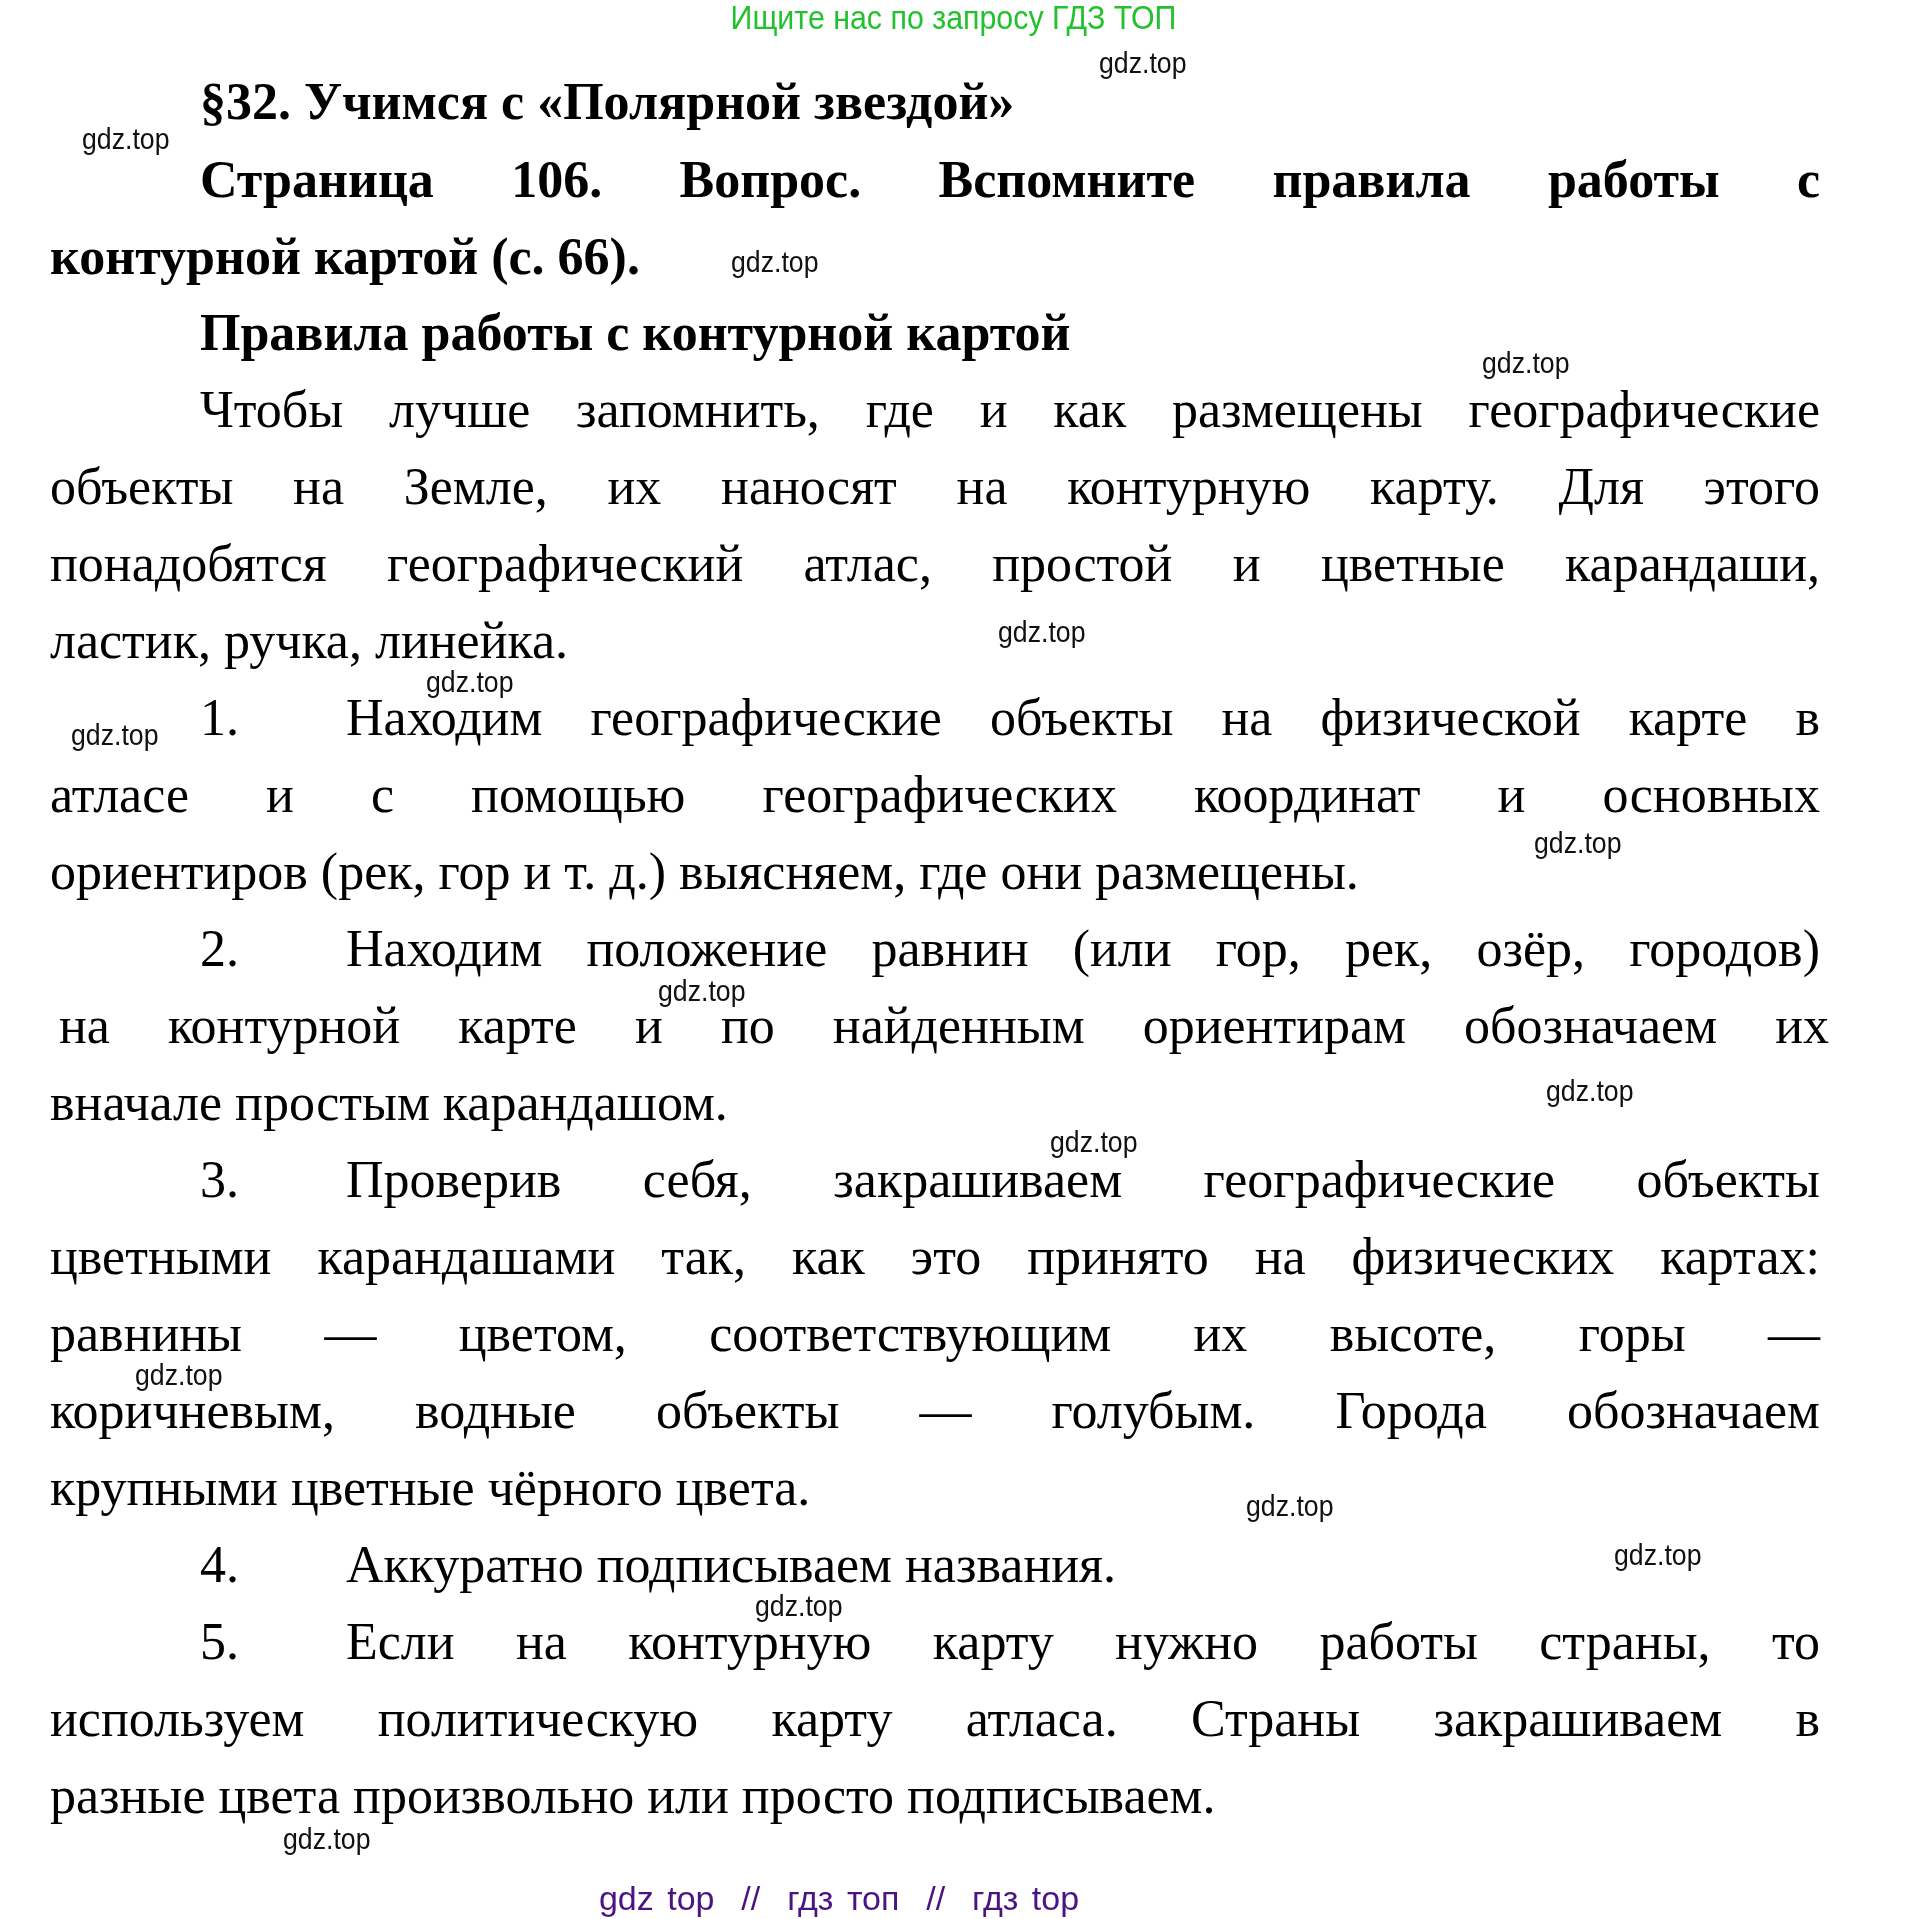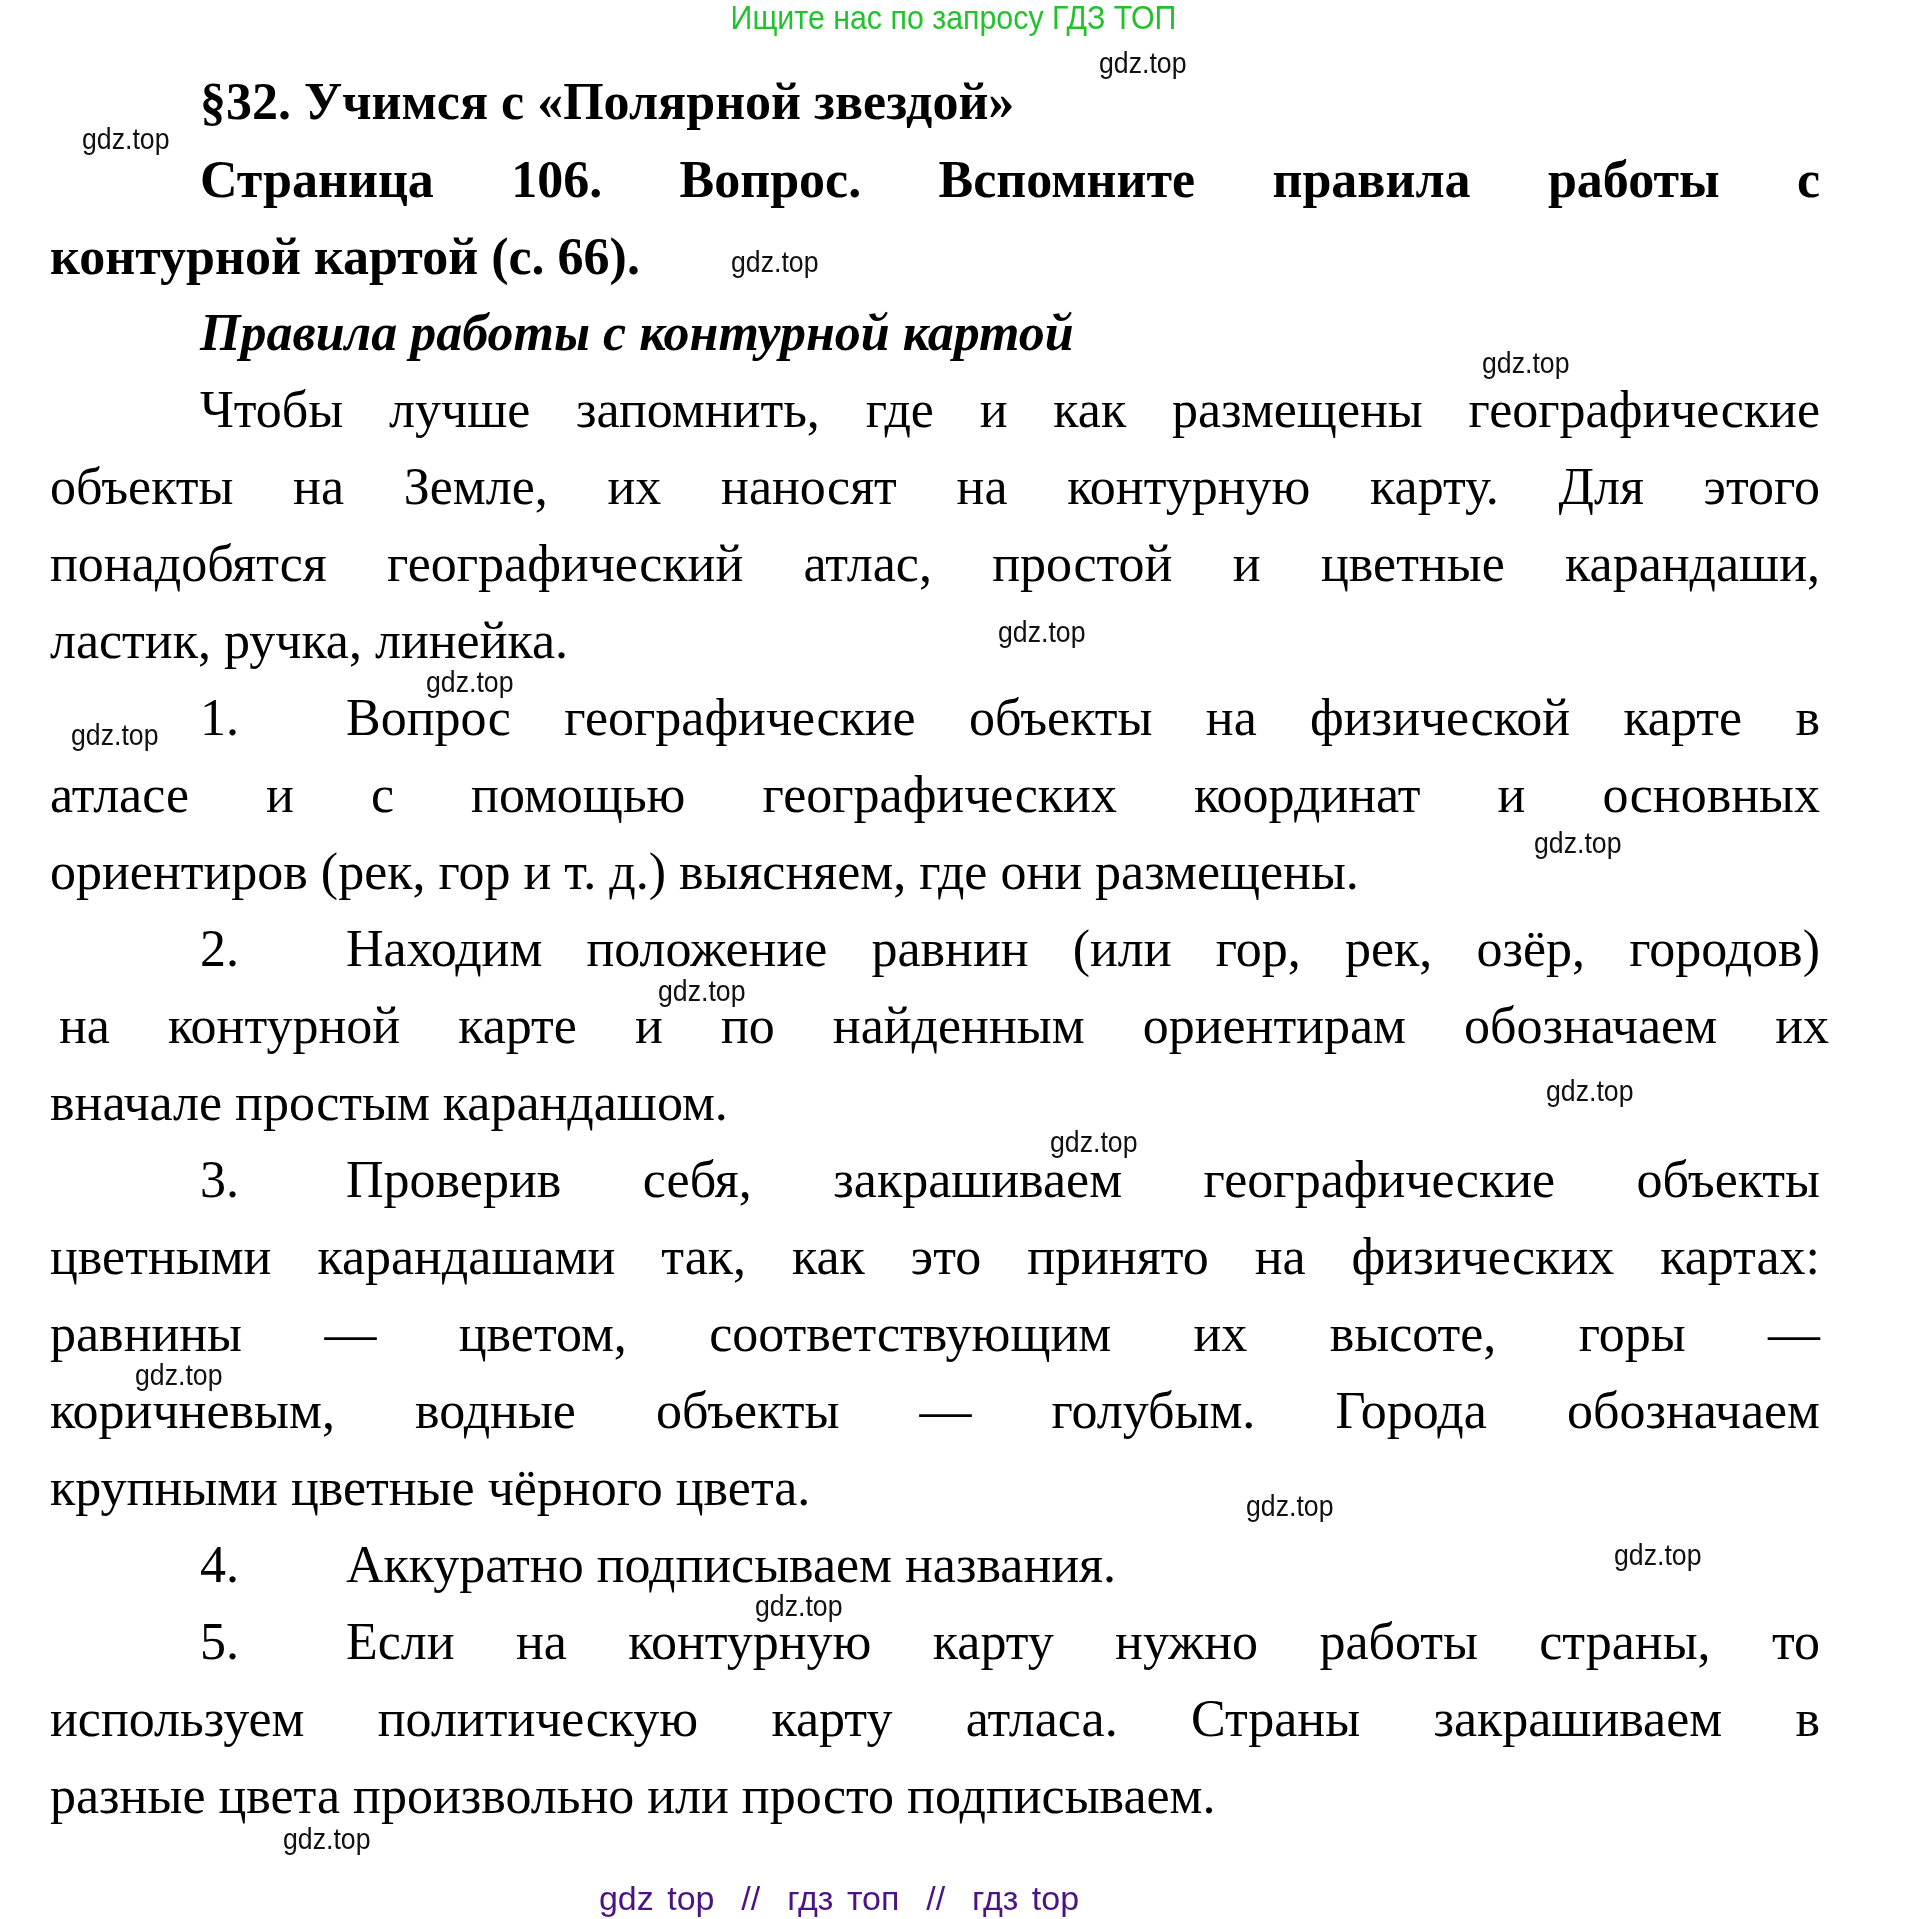--- a/index.html
+++ b/index.html
@@ -37,7 +37,7 @@
 <div class="line bold last indent" style="top:72px;">§32. Учимся с «Полярной звездой»</div>
 <div class="line bold indent" style="top:150px;">Страница 106. Вопрос. Вспомните правила работы с</div>
 <div class="line bold last" style="top:227px;">контурной картой (с. 66).</div>
-<div class="line bold last indent" style="top:303px;font-style:italic;">Правила работы с контурной картой</div>
+<div class="line bold last indent" style="top:303px;">Правила работы с контурной картой</div>
 
 <div class="line indent" style="top:380px;">Чтобы лучше запомнить, где и как размещены географические</div>
 <div class="line" style="top:457px;">объекты на Земле, их наносят на контурную карту. Для этого</div>

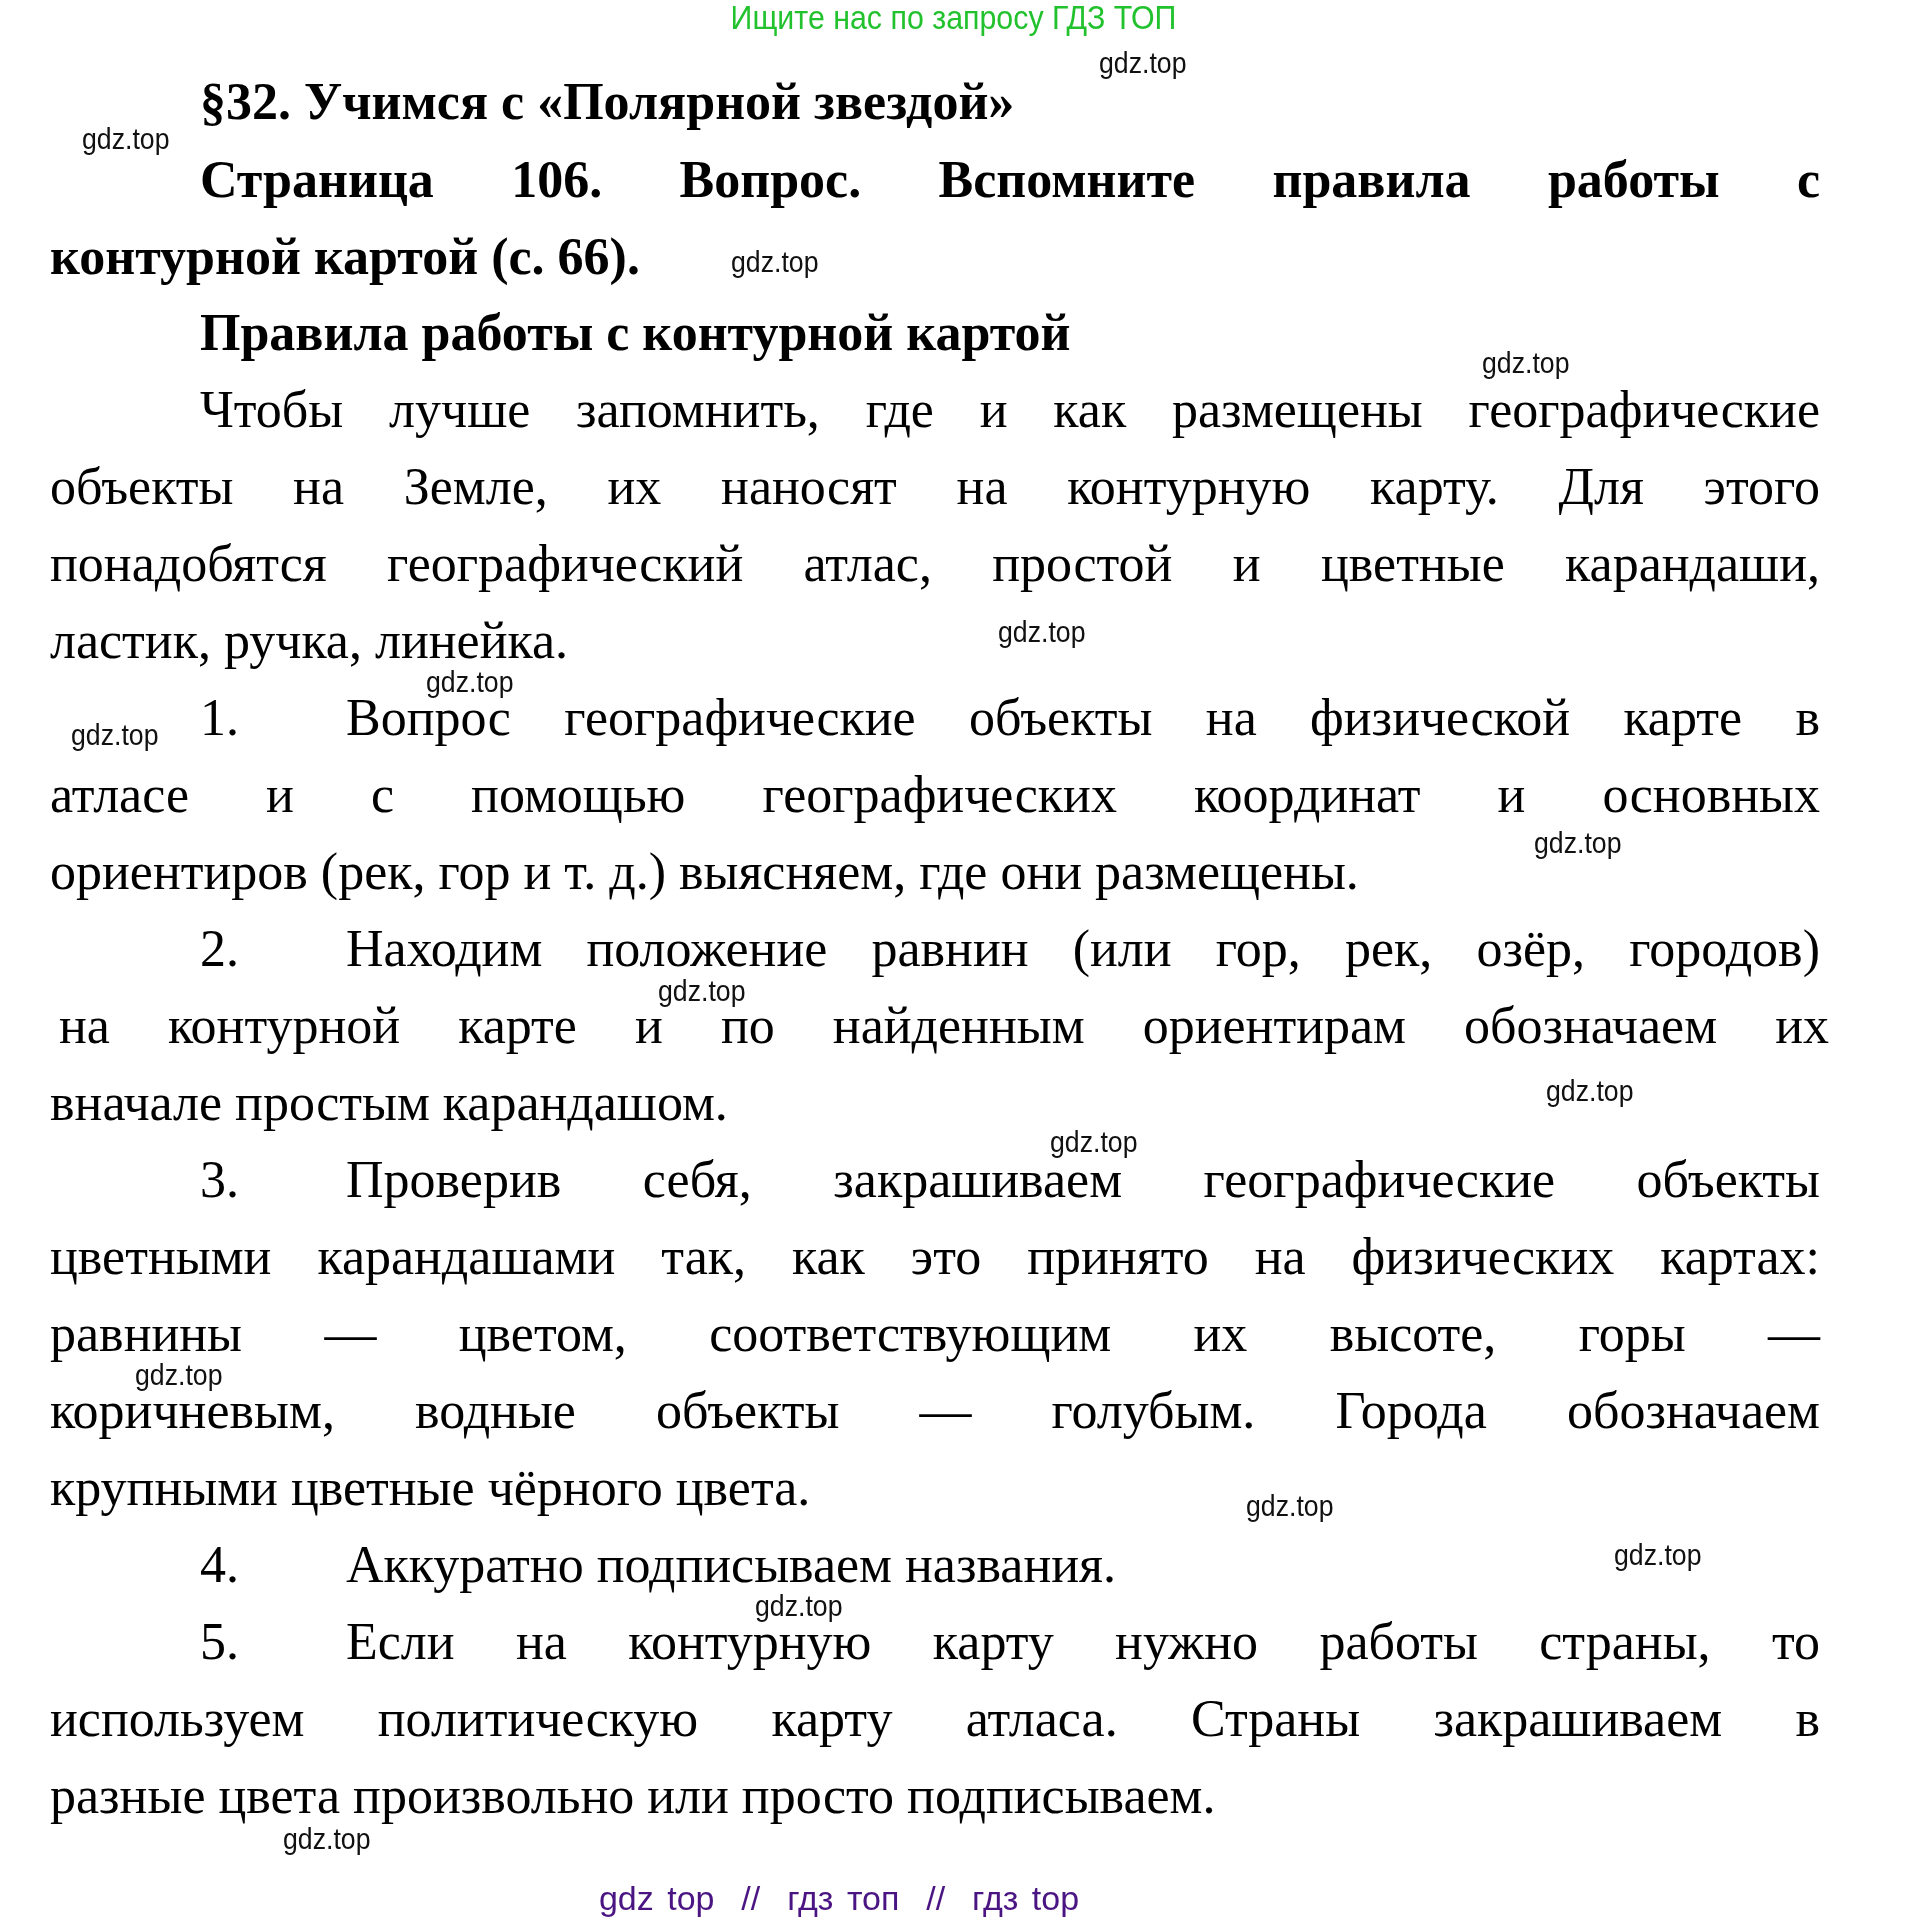--- a/index.html
+++ b/index.html
@@ -46,7 +46,7 @@
 
 <div class="line indent" style="top:688px; display:flex;">
   <span class="num">1.</span>
-  <span style="flex:1; text-align:justify; text-align-last:justify;">Вопрос географические объекты на физической карте в</span>
+  <span style="flex:1; text-align:justify; text-align-last:justify;">Находим географические объекты на физической карте в</span>
 </div>
 <div class="line" style="top:765px;">атласе и с помощью географических координат и основных</div>
 <div class="line last" style="top:842px;">ориентиров (рек, гор и т. д.) выясняем, где они размещены.</div>

